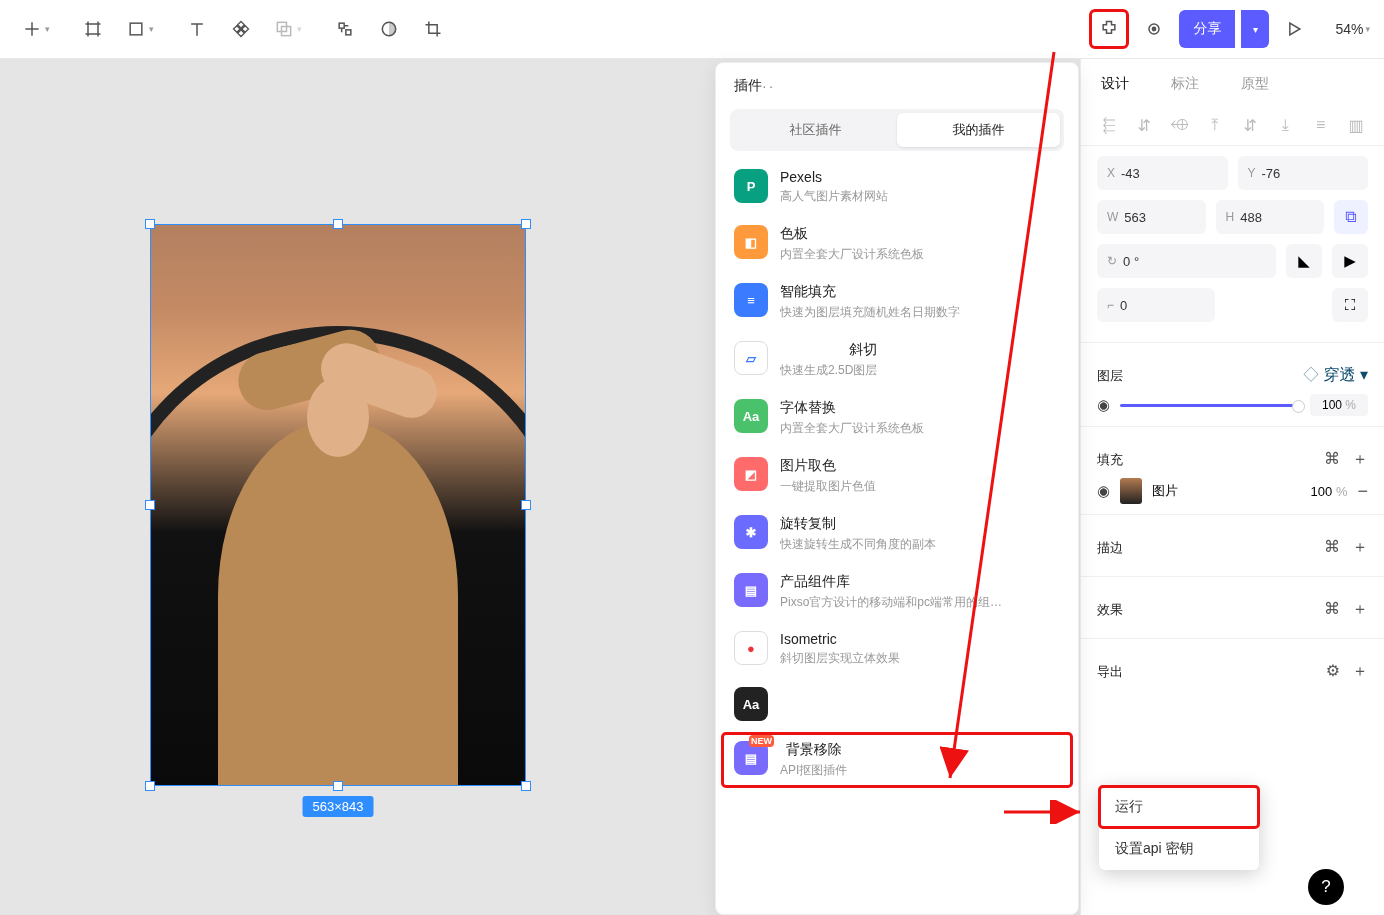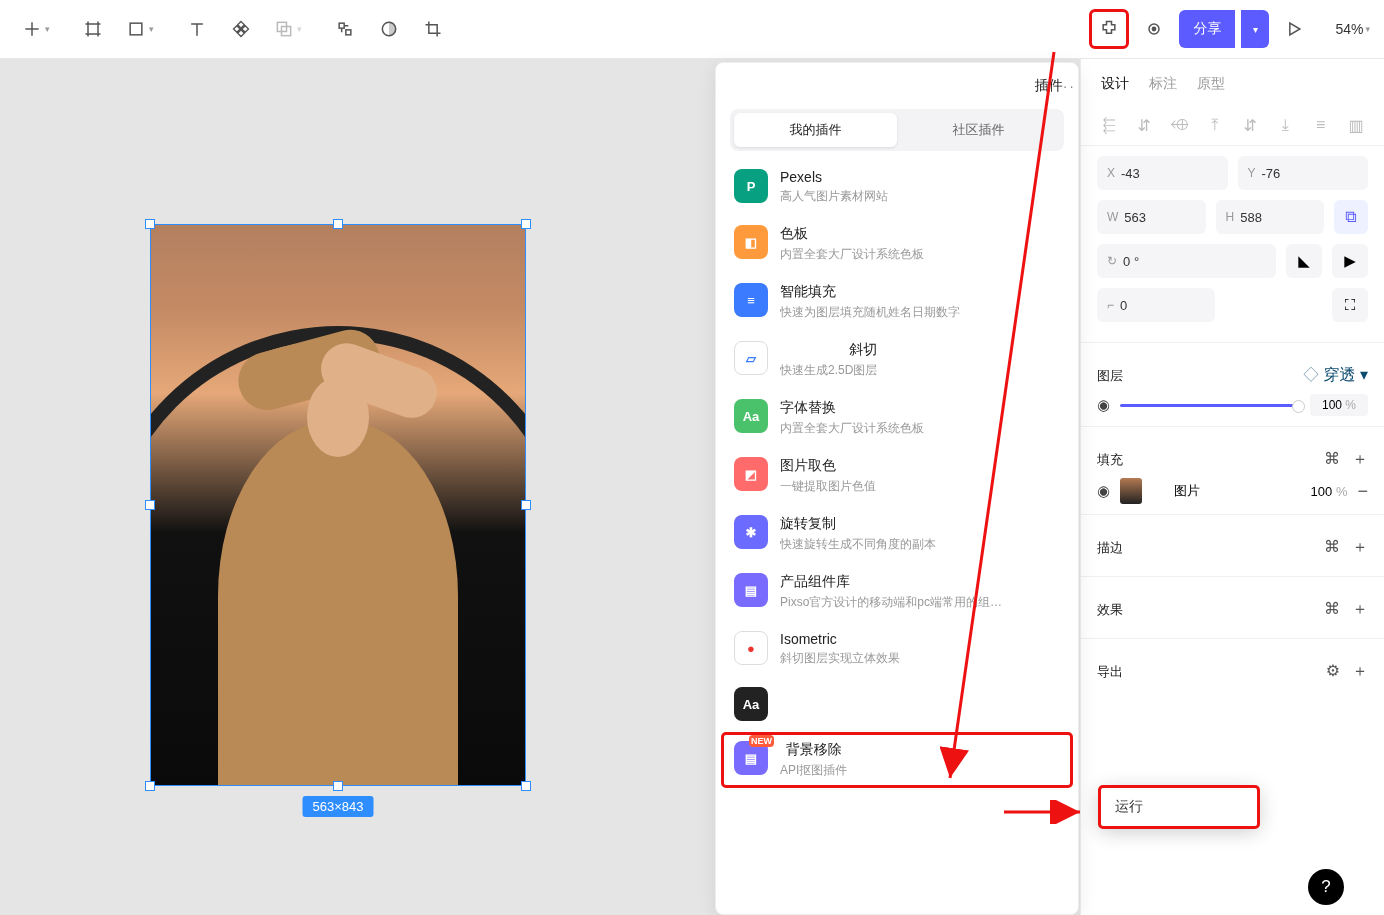--- a/index.html
+++ b/index.html
@@ -34,7 +34,7 @@
   
   
   .plugin-panel { position:absolute; left:715px; top:62px; width:364px; bottom:0; background:#fff; border:1px solid #eee; border-radius:8px; box-shadow:0 4px 20px rgba(0,0,0,.08); display:flex; flex-direction:column; z-index:5;}
-  .pp-head { display:flex; align-items:center; justify-content:flex-end; padding:14px 2px; }
+  .pp-head { display:flex; align-items:center; justify-content:flex-start; padding:14px 18px; }
   .pp-title { font-size:14px; color:#222;}
   .pp-more { color:#888; letter-spacing:2px; font-size:14px;}
   .pp-tabs { display:flex; margin:0 14px 8px; background:#f3f3f5; border-radius:8px; padding:4px; }

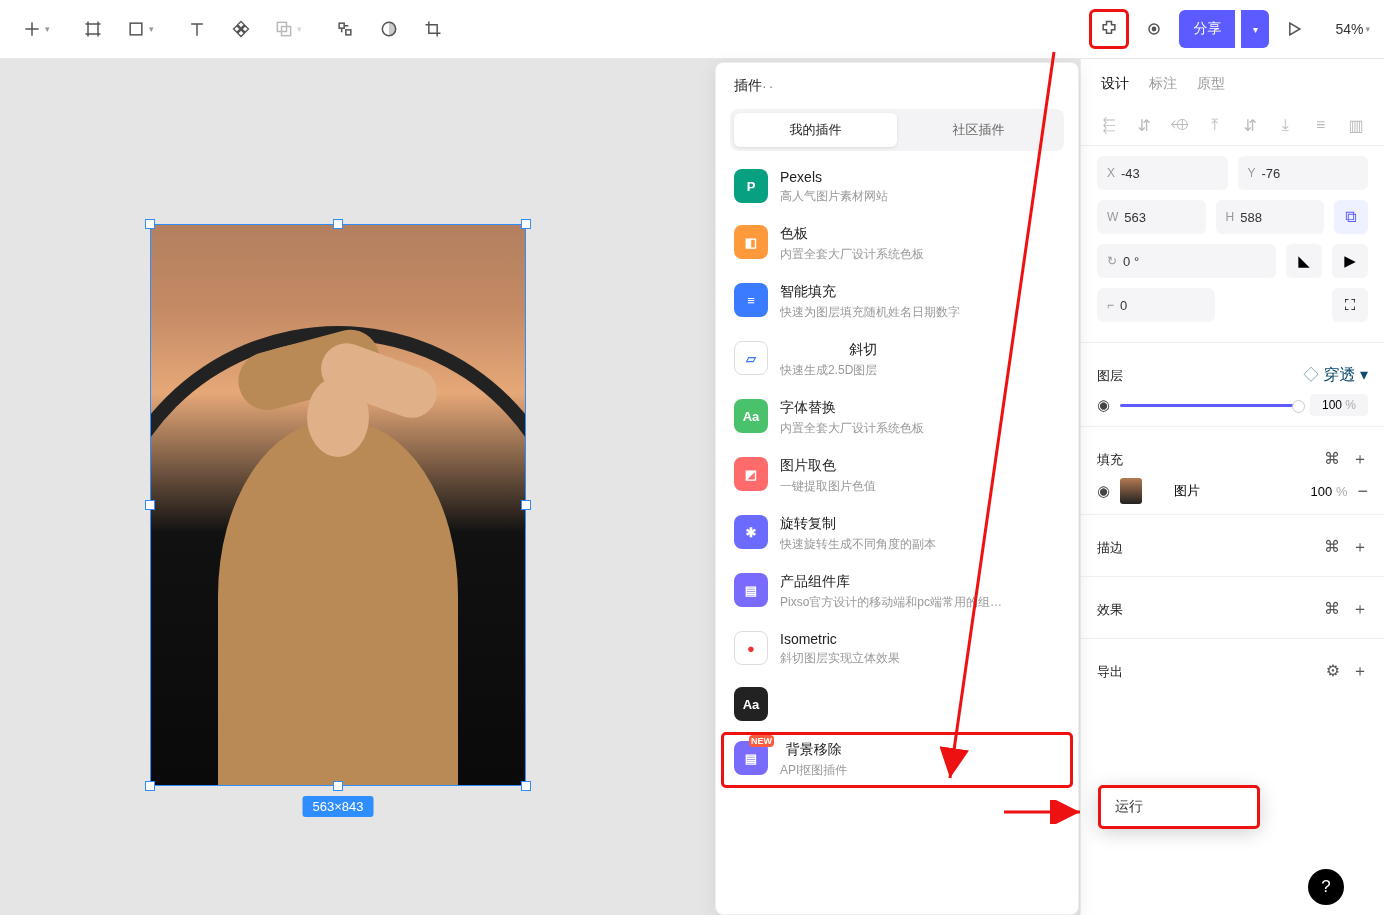--- a/index.html
+++ b/index.html
@@ -50,7 +50,7 @@
   
   
   .inspector { position:absolute; right:0; top:59px; width:304px; bottom:0; background:#fff; border-left:1px solid #eee; }
-  .i-tabs { display:flex; gap:20px; padding:16px 20px 12px; font-size:14px; }
+  .i-tabs { display:flex; gap:42px; padding:16px 20px 12px; font-size:14px; }
   .i-tab { color:#999; cursor:pointer;}
   .i-tab.active { color:#111; font-weight:500;}
   .align-row { display:flex; gap:4px; padding:8px 16px; justify-content:space-between;}

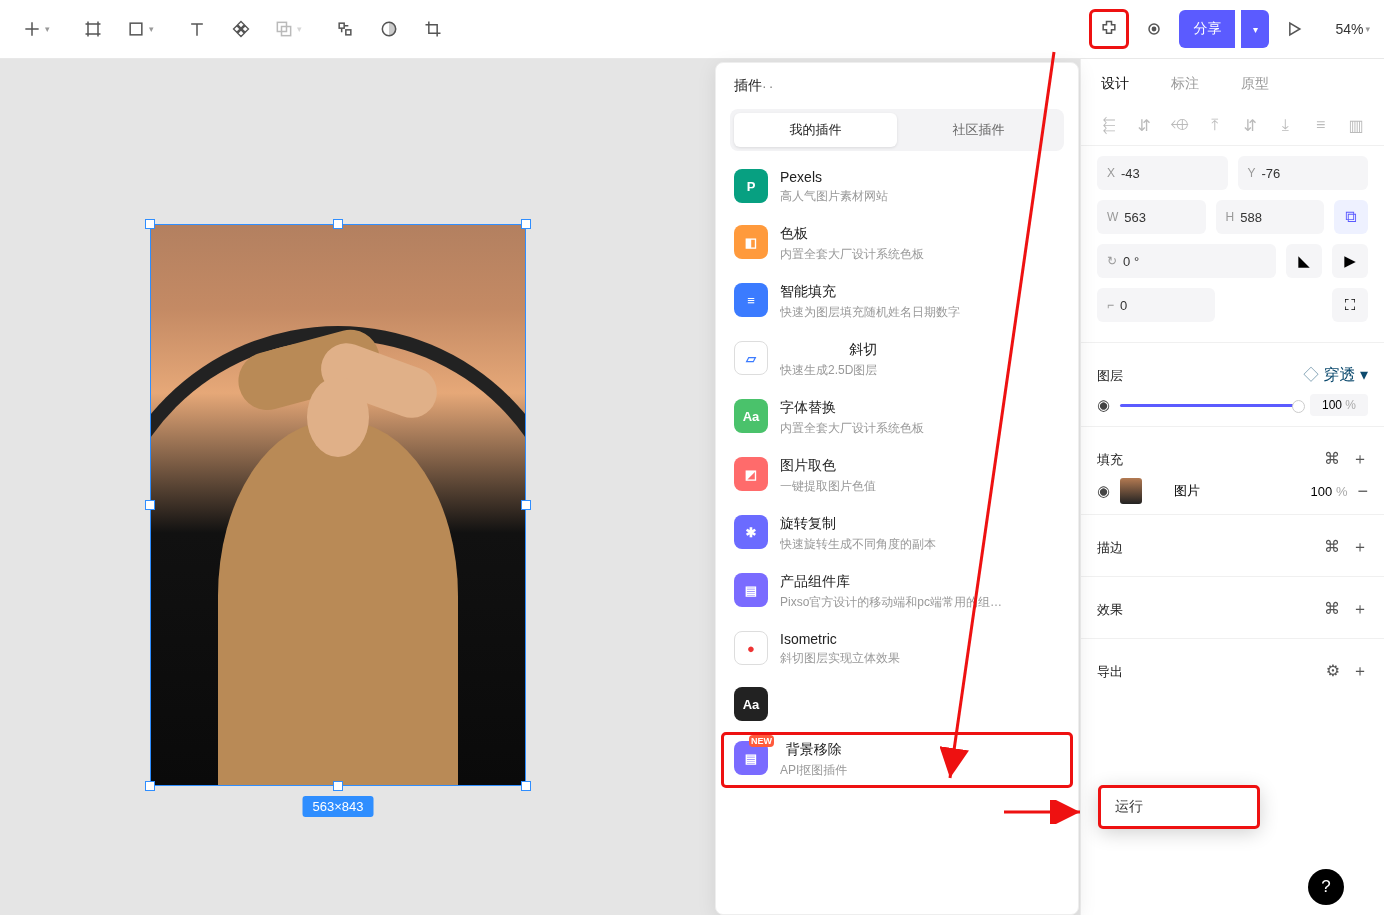--- a/index.html
+++ b/index.html
@@ -198,8 +198,8 @@
     <span class="pp-more">··</span>
   </div>
   <div class="pp-tabs">
+    <div class="pp-tab">社区插件</div>
     <div class="pp-tab active">我的插件</div>
-    <div class="pp-tab">社区插件</div>
   </div>
   <div class="pp-list" id="pp-list">
       <div class="pp-item">

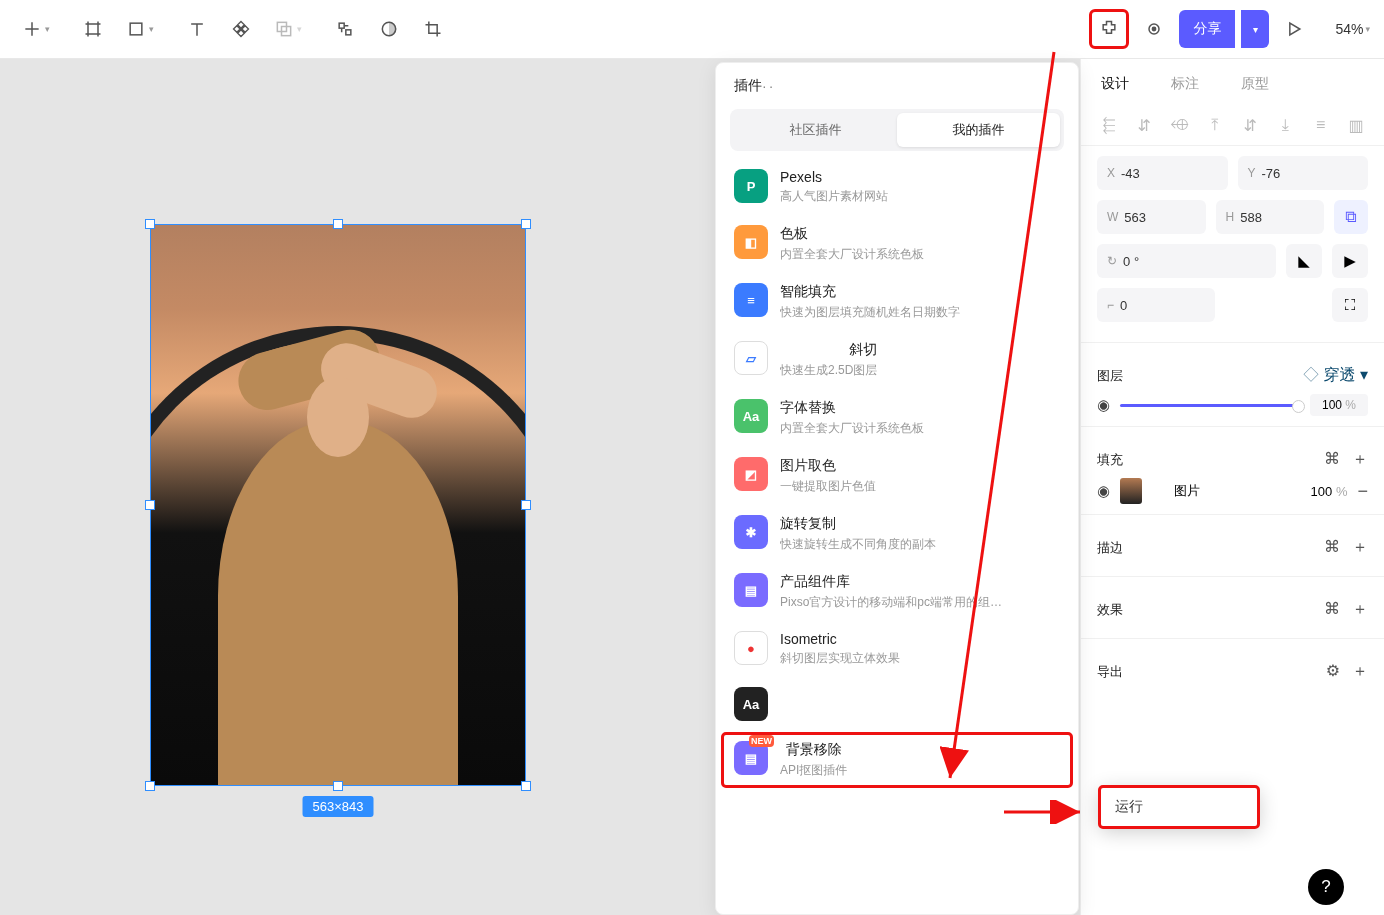--- a/index.html
+++ b/index.html
@@ -312,7 +312,7 @@
         </div>
       <div class="i-field">
           <span class="lbl">H</span>
-          <span>588</span>
+          <span>488</span>
         </div>
       <div class="link-btn">⧉</div>
     </div>

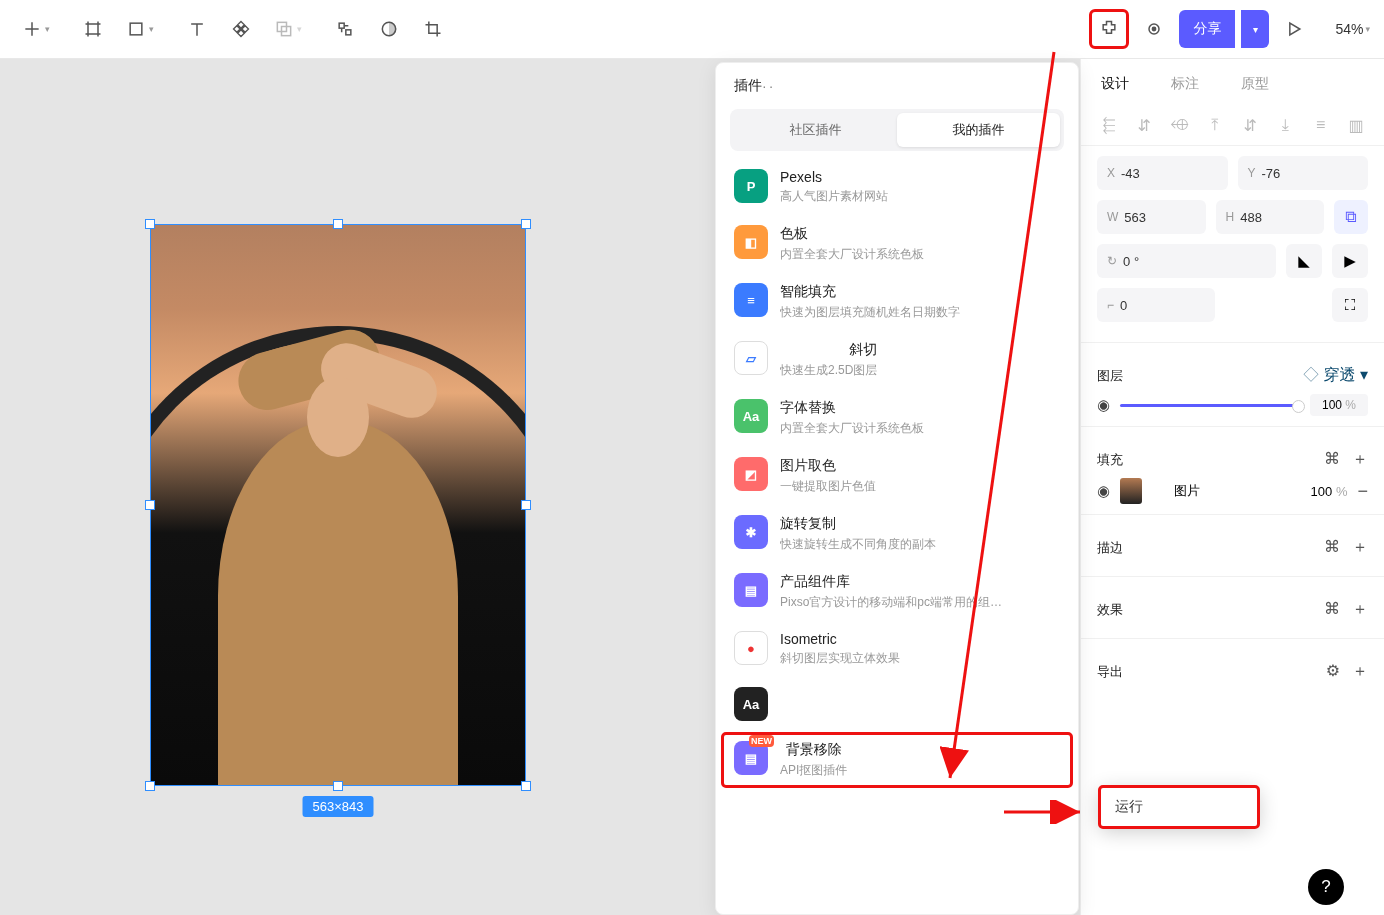--- a/index.html
+++ b/index.html
@@ -357,7 +357,7 @@
     <div class="fill-row">
       <span class="eye">◉</span>
       <div class="swatch"></div>
-      <span style="font-size:13px;margin-left:22px;">图片</span>
+      <span style="font-size:13px;">图片</span>
       <div style="flex:1"></div>
       <span style="font-size:13px"><span>100</span> <span style="color:#aaa">%</span></span>
       <span class="dash-ico">−</span>

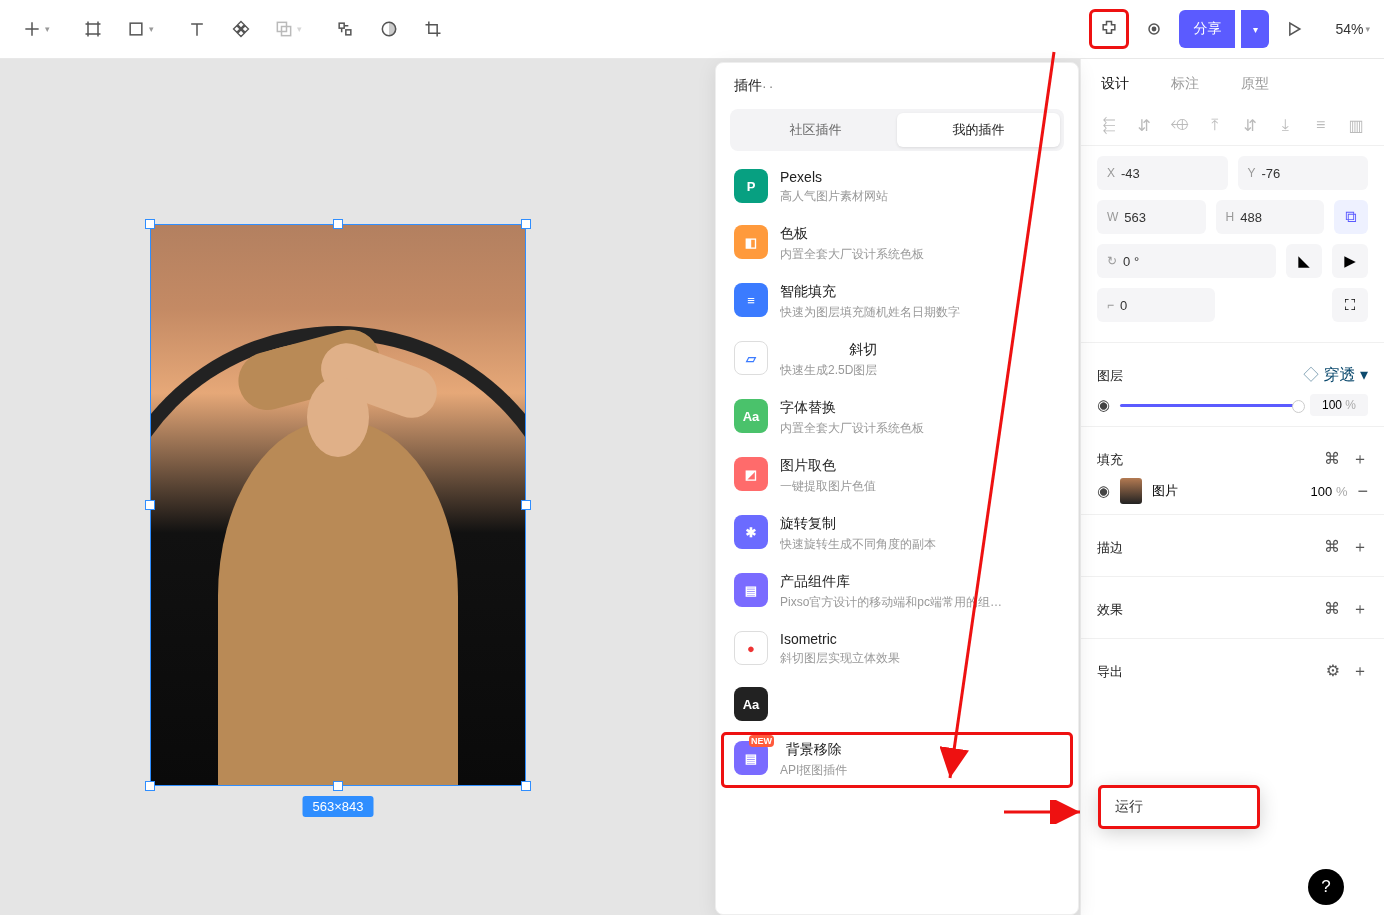--- a/index.html
+++ b/index.html
@@ -394,6 +394,7 @@
 
 <div class="ctx-menu">
   <div class="ctx-item highlight">运行</div>
+  <div class="ctx-item">设置api 密钥</div>
 </div>
 
 <svg class="arrow" style="left:940px; top:48px;" width="130" height="740">

